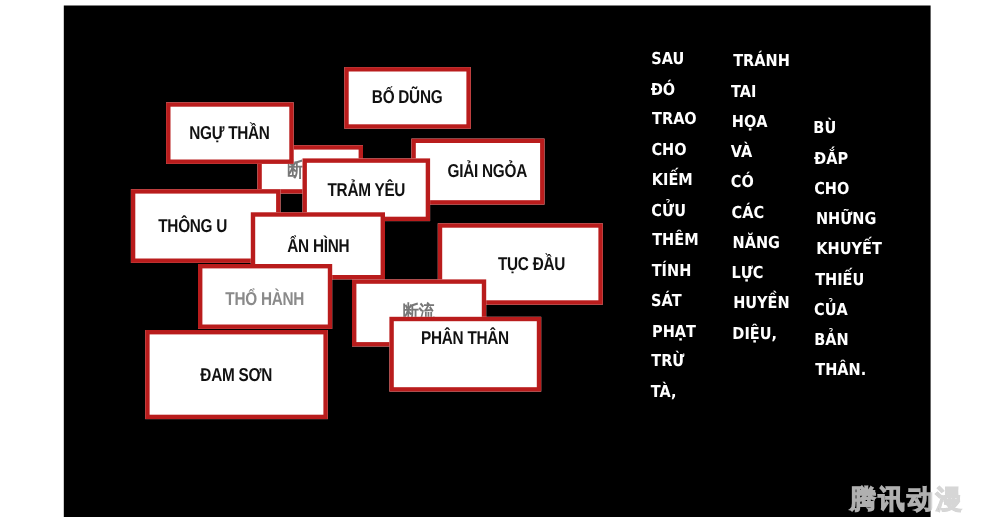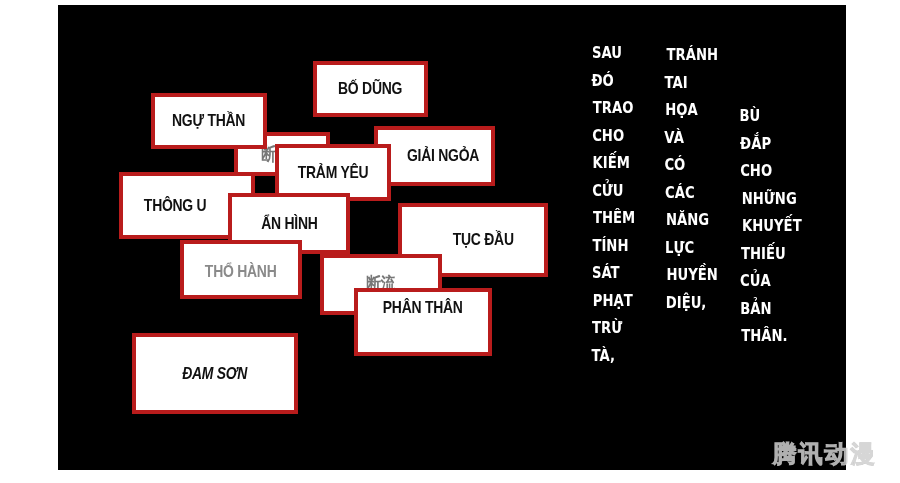--- a/index.html
+++ b/index.html
@@ -78,7 +78,7 @@
 <div class="card" style="left:339px;top:288px;width:138px;height:68px;padding-bottom:28px;margin-left:15px;">
     <span>PHÂN THÂN</span>
   </div>
-<div class="card" style="left:132px;top:333px;width:166px;height:81px;font-style:italic;">
+<div class="card" style="left:132px;top:300px;width:166px;height:81px;">
     <span>ĐAM SƠN</span>
   </div>
 

